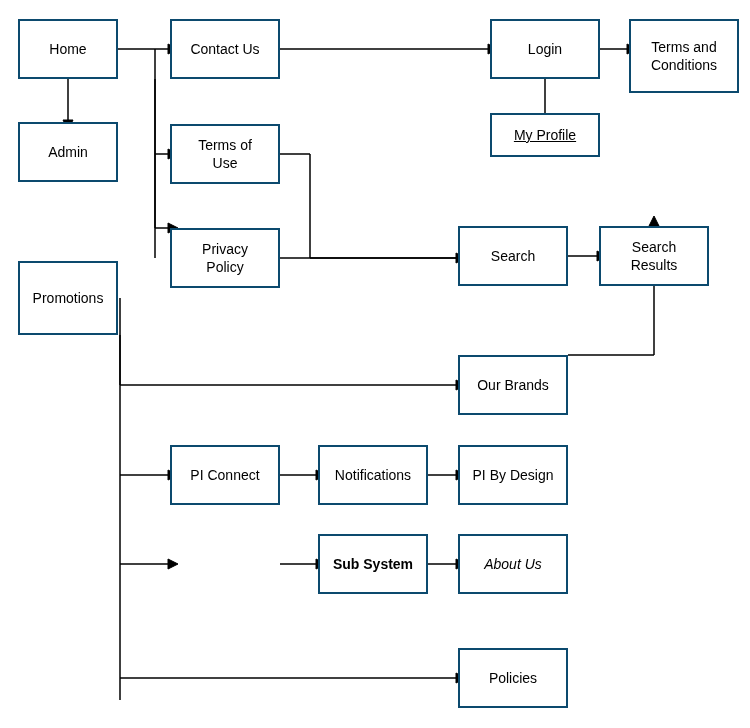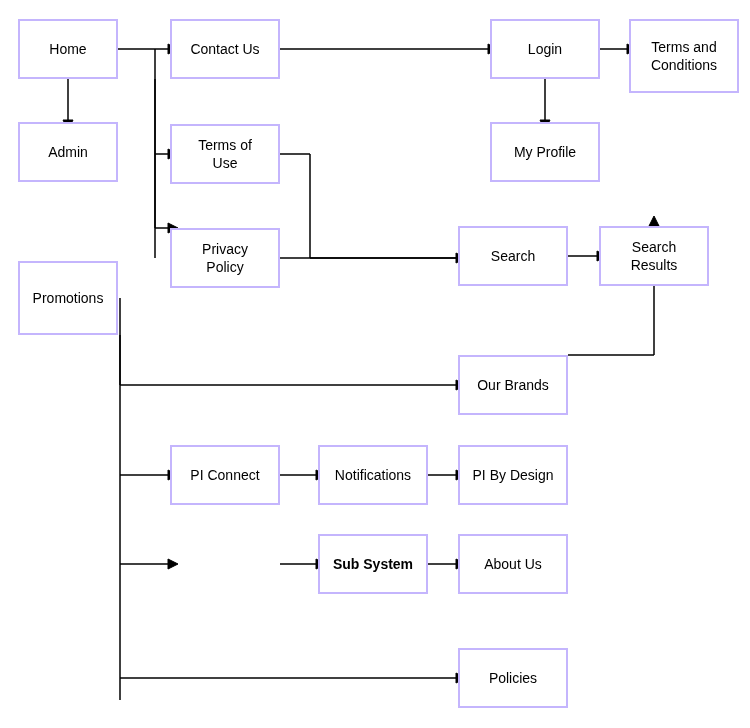--- a/index.html
+++ b/index.html
@@ -18,7 +18,7 @@
     }
     .node {
       position: absolute;
-      border: 2px solid #c4b5fd;
+      border: 2px solid #0c4a6e;
       background: #fff;
       display: flex;
       align-items: center;

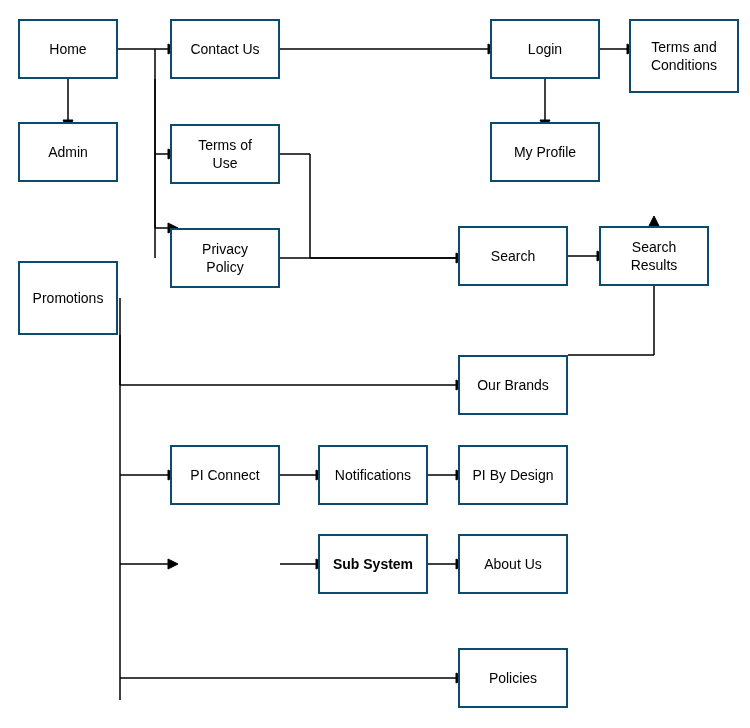--- a/index.html
+++ b/index.html
@@ -140,7 +140,7 @@
   <div class="node" style="left:490px;top:19px;width:110px;height:60px;">
     <span>Login</span>
   </div>
-  <div class="node" style="left:490px;top:122px;width:110px;height:60px;">
+  <div class="node" style="left:490px;top:113px;width:110px;height:44px;text-decoration:underline;">
     <span>My Profile</span>
   </div>
   <div class="node" style="left:629px;top:19px;width:110px;height:74px;">

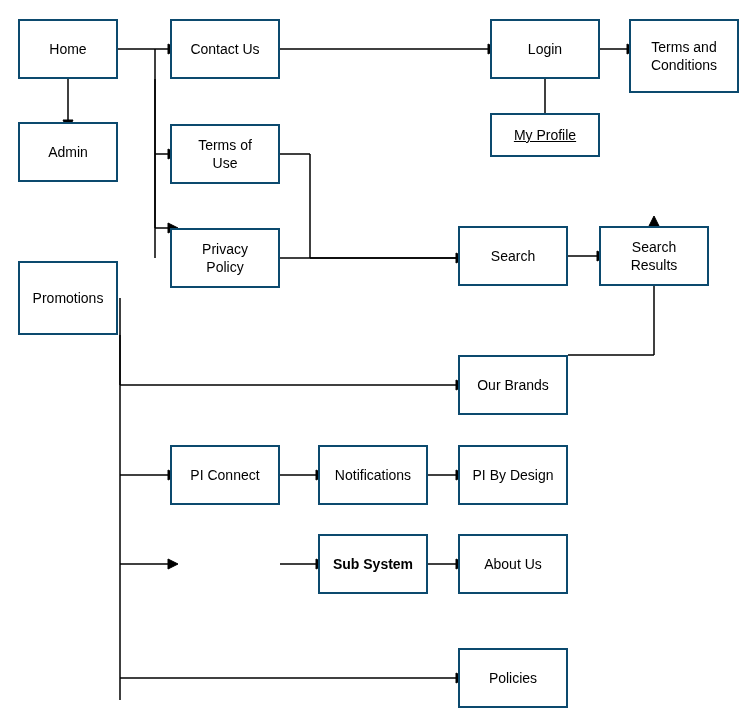--- a/index.html
+++ b/index.html
@@ -167,7 +167,7 @@
   <div class="node" style="left:318px;top:534px;width:110px;height:60px;font-weight:bold;">
     <span>Sub System</span>
   </div>
-  <div class="node" style="left:458px;top:534px;width:110px;height:60px;">
+  <div class="node" style="left:458px;top:534px;width:110px;height:60px;font-style:italic;">
     <span>About Us</span>
   </div>
   <div class="node" style="left:458px;top:648px;width:110px;height:60px;">

